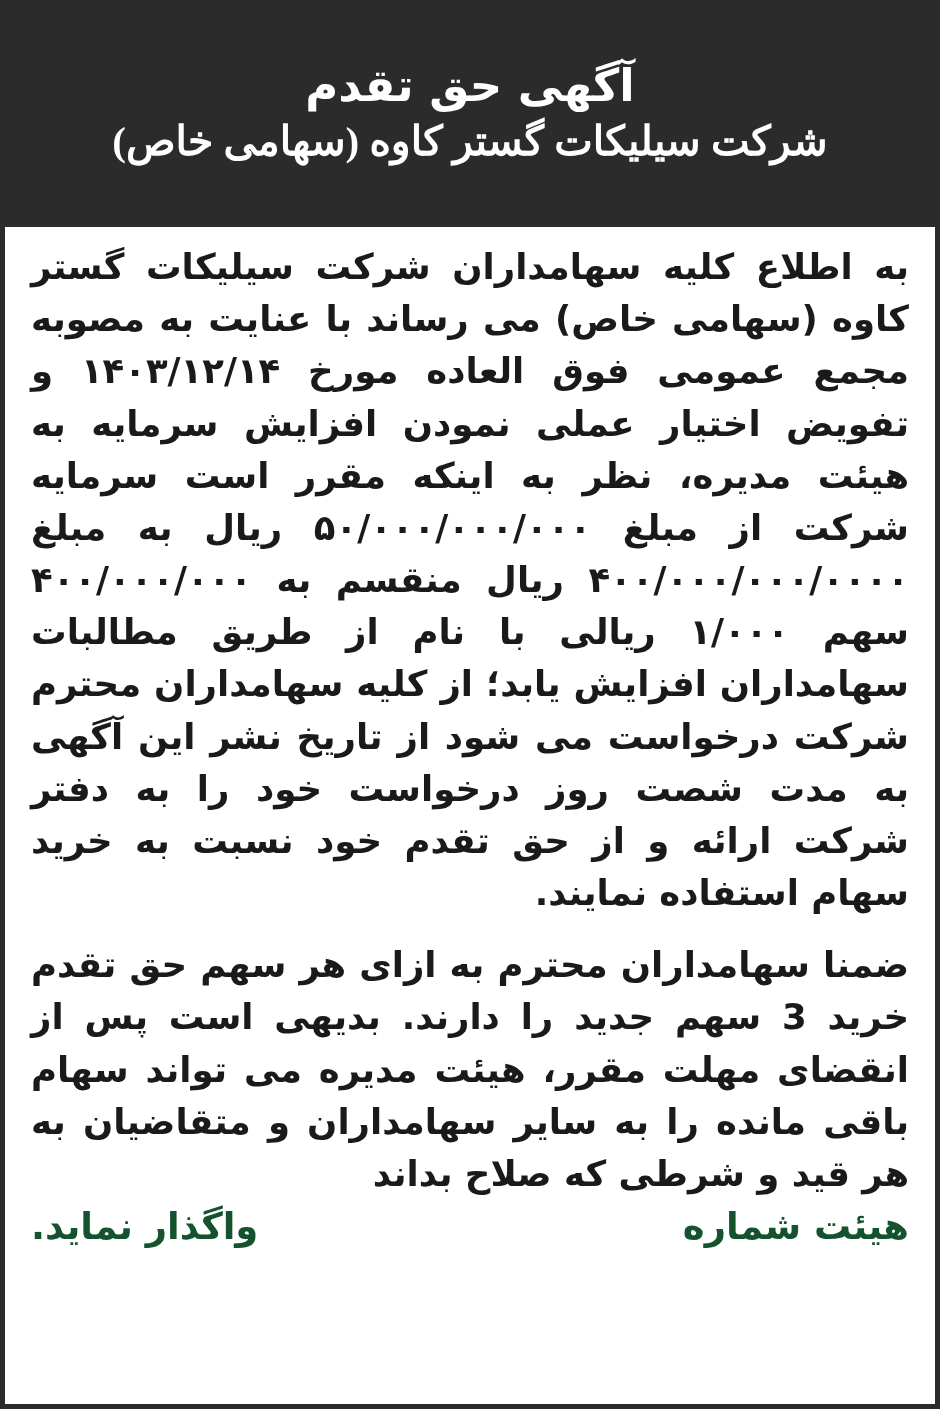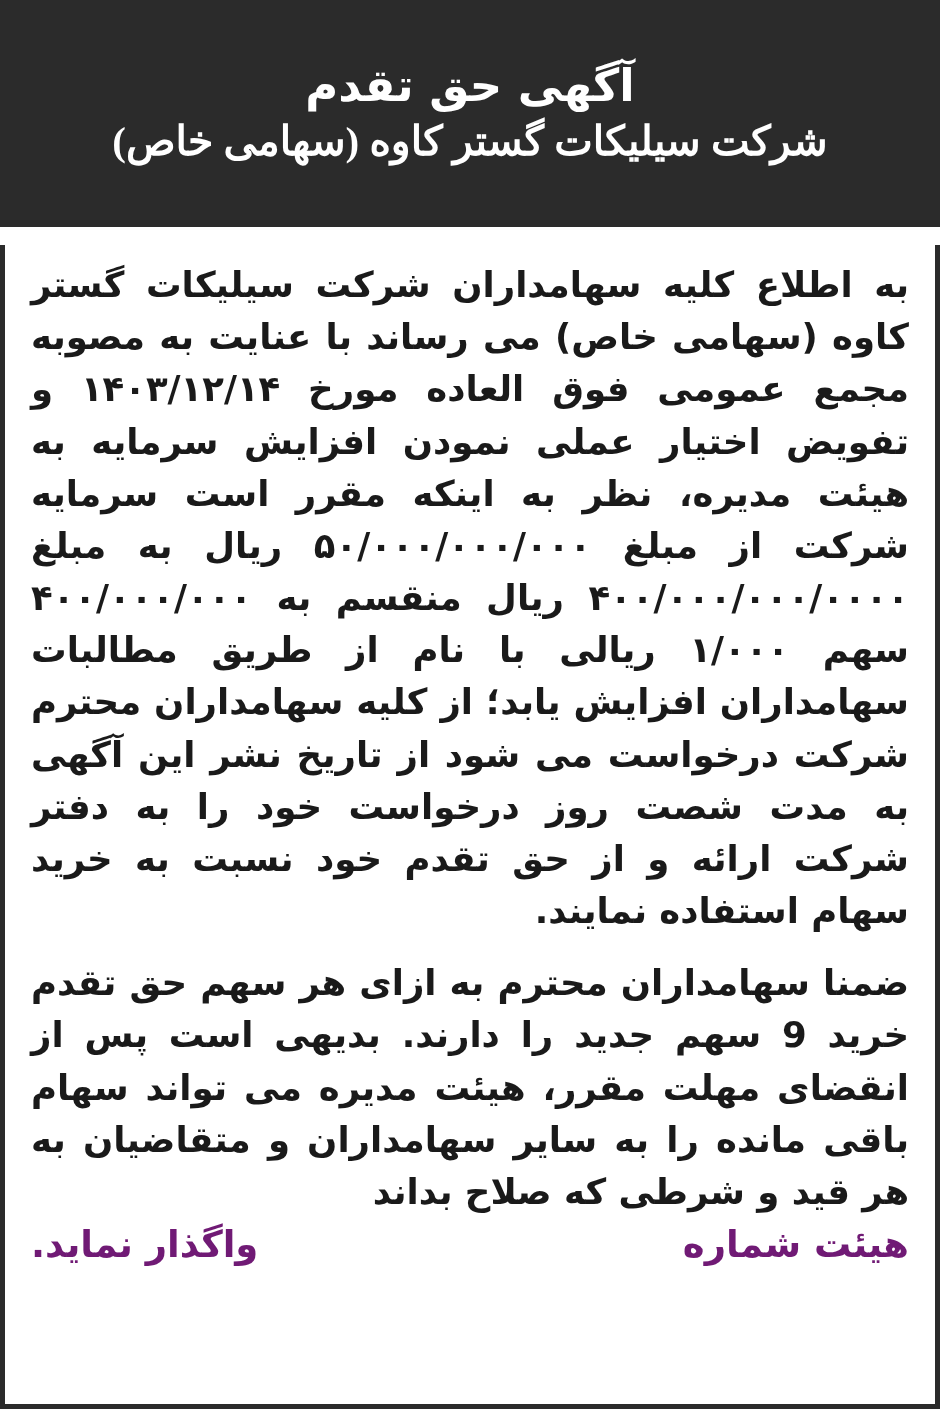--- a/index.html
+++ b/index.html
@@ -22,7 +22,6 @@
     overflow: hidden;
     display: flex;
     flex-direction: column;
-    gap: 18px;
   }
 
   

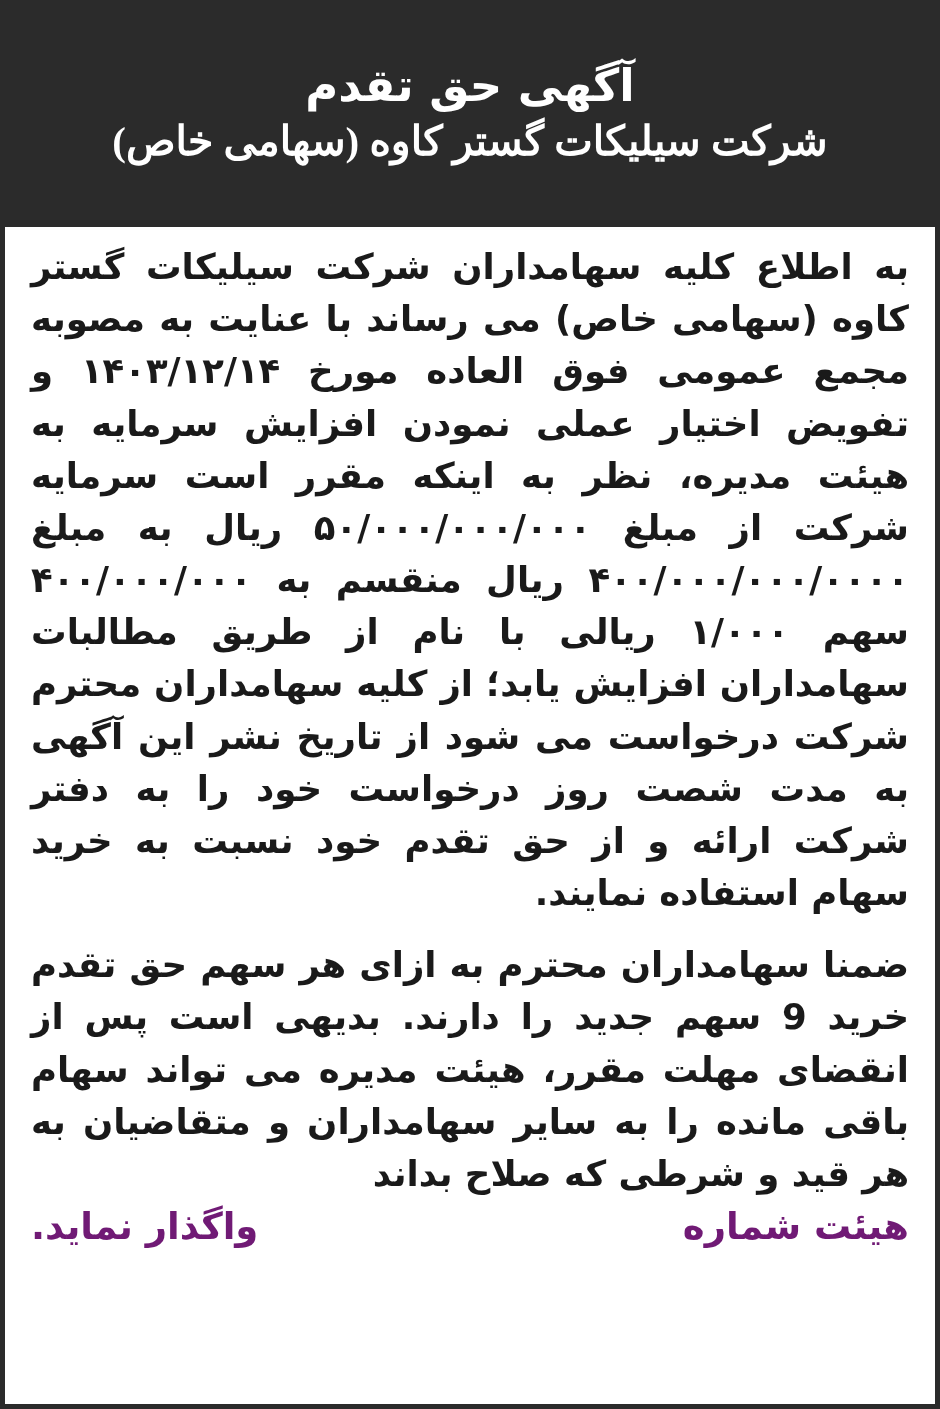--- a/index.html
+++ b/index.html
@@ -133,7 +133,7 @@
 
     <p class="body-para para-1">به اطلاع کلیه سهامداران شرکت سیلیکات گستر کاوه (سهامی خاص) می رساند با عنایت به مصوبه مجمع عمومی  فوق العاده مورخ ۱۴۰۳/۱۲/۱۴ و تفویض اختیار عملی نمودن افزایش سرمایه به هیئت مدیره، نظر به اینکه مقرر است سرمایه شرکت از مبلغ ۵۰/۰۰۰/۰۰۰/۰۰۰ ریال به مبلغ ۴۰۰/۰۰۰/۰۰۰/۰۰۰۰ ریال منقسم به ۴۰۰/۰۰۰/۰۰۰ سهم ۱/۰۰۰ ریالی با نام از طریق مطالبات سهامداران افزایش یابد؛ از کلیه سهامداران محترم شرکت درخواست می شود از تاریخ نشر این آگهی به مدت شصت روز درخواست خود را به دفتر شرکت ارائه و از حق تقدم خود نسبت به خرید سهام استفاده نمایند.</p>
 
-    <p class="body-para para-2">ضمنا سهامداران محترم به ازای هر سهم حق تقدم خرید 9 سهم جدید را دارند. بدیهی است پس از انقضای مهلت مقرر، هیئت مدیره می تواند سهام باقی مانده را به سایر سهامداران و متقاضیان به هر قید و شرطی که صلاح بداند</p>
+    <p class="body-para para-2">ضمنا سهامداران محترم به ازای هر سهم حق تقدم خرید 3 سهم جدید را دارند. بدیهی است پس از انقضای مهلت مقرر، هیئت مدیره می تواند سهام باقی مانده را به سایر سهامداران و متقاضیان به هر قید و شرطی که صلاح بداند</p>
 
     <div class="signature-row">
       <span class="signature">هیئت شماره</span>

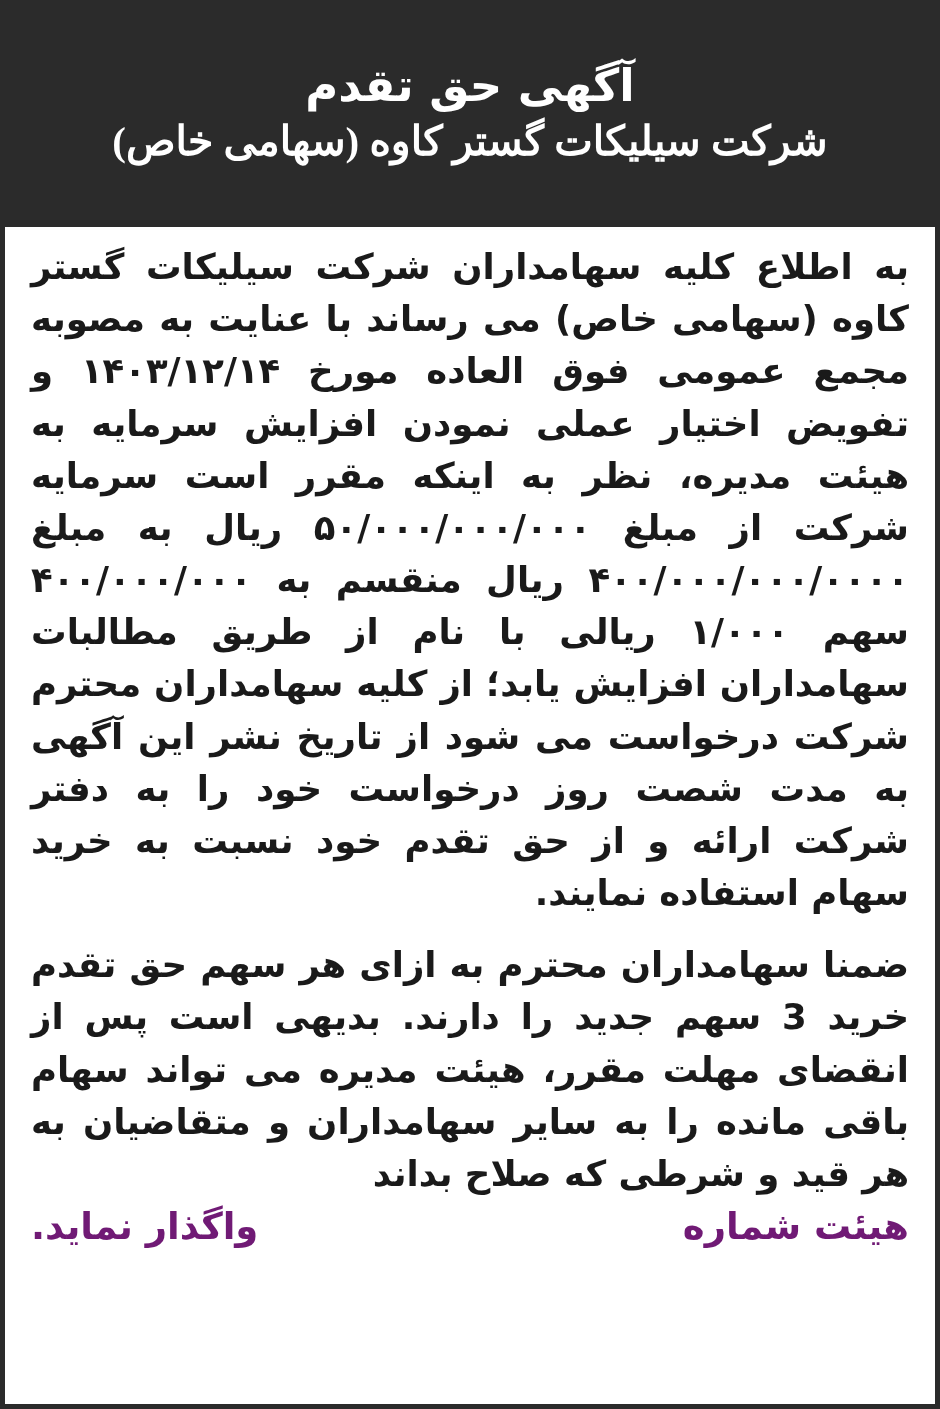--- a/index.html
+++ b/index.html
@@ -110,7 +110,7 @@
     font-size: 37px;
     font-weight: bold;
     line-height: 1.35;
-    color: #701a75;
+    color: #14532d;
     white-space: nowrap;
     text-align: right;
   }

